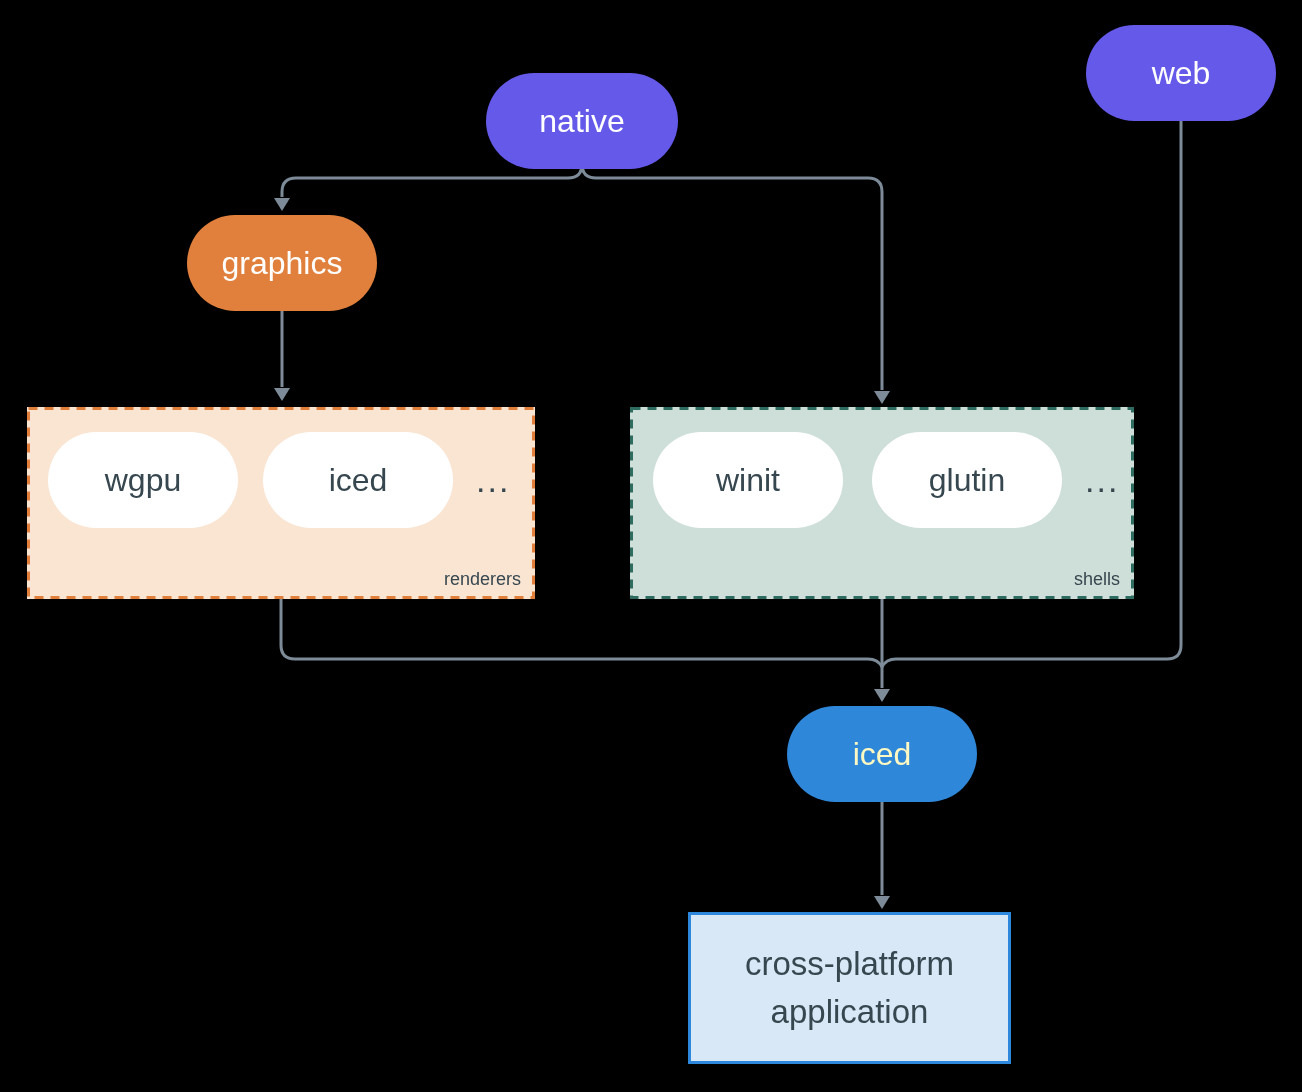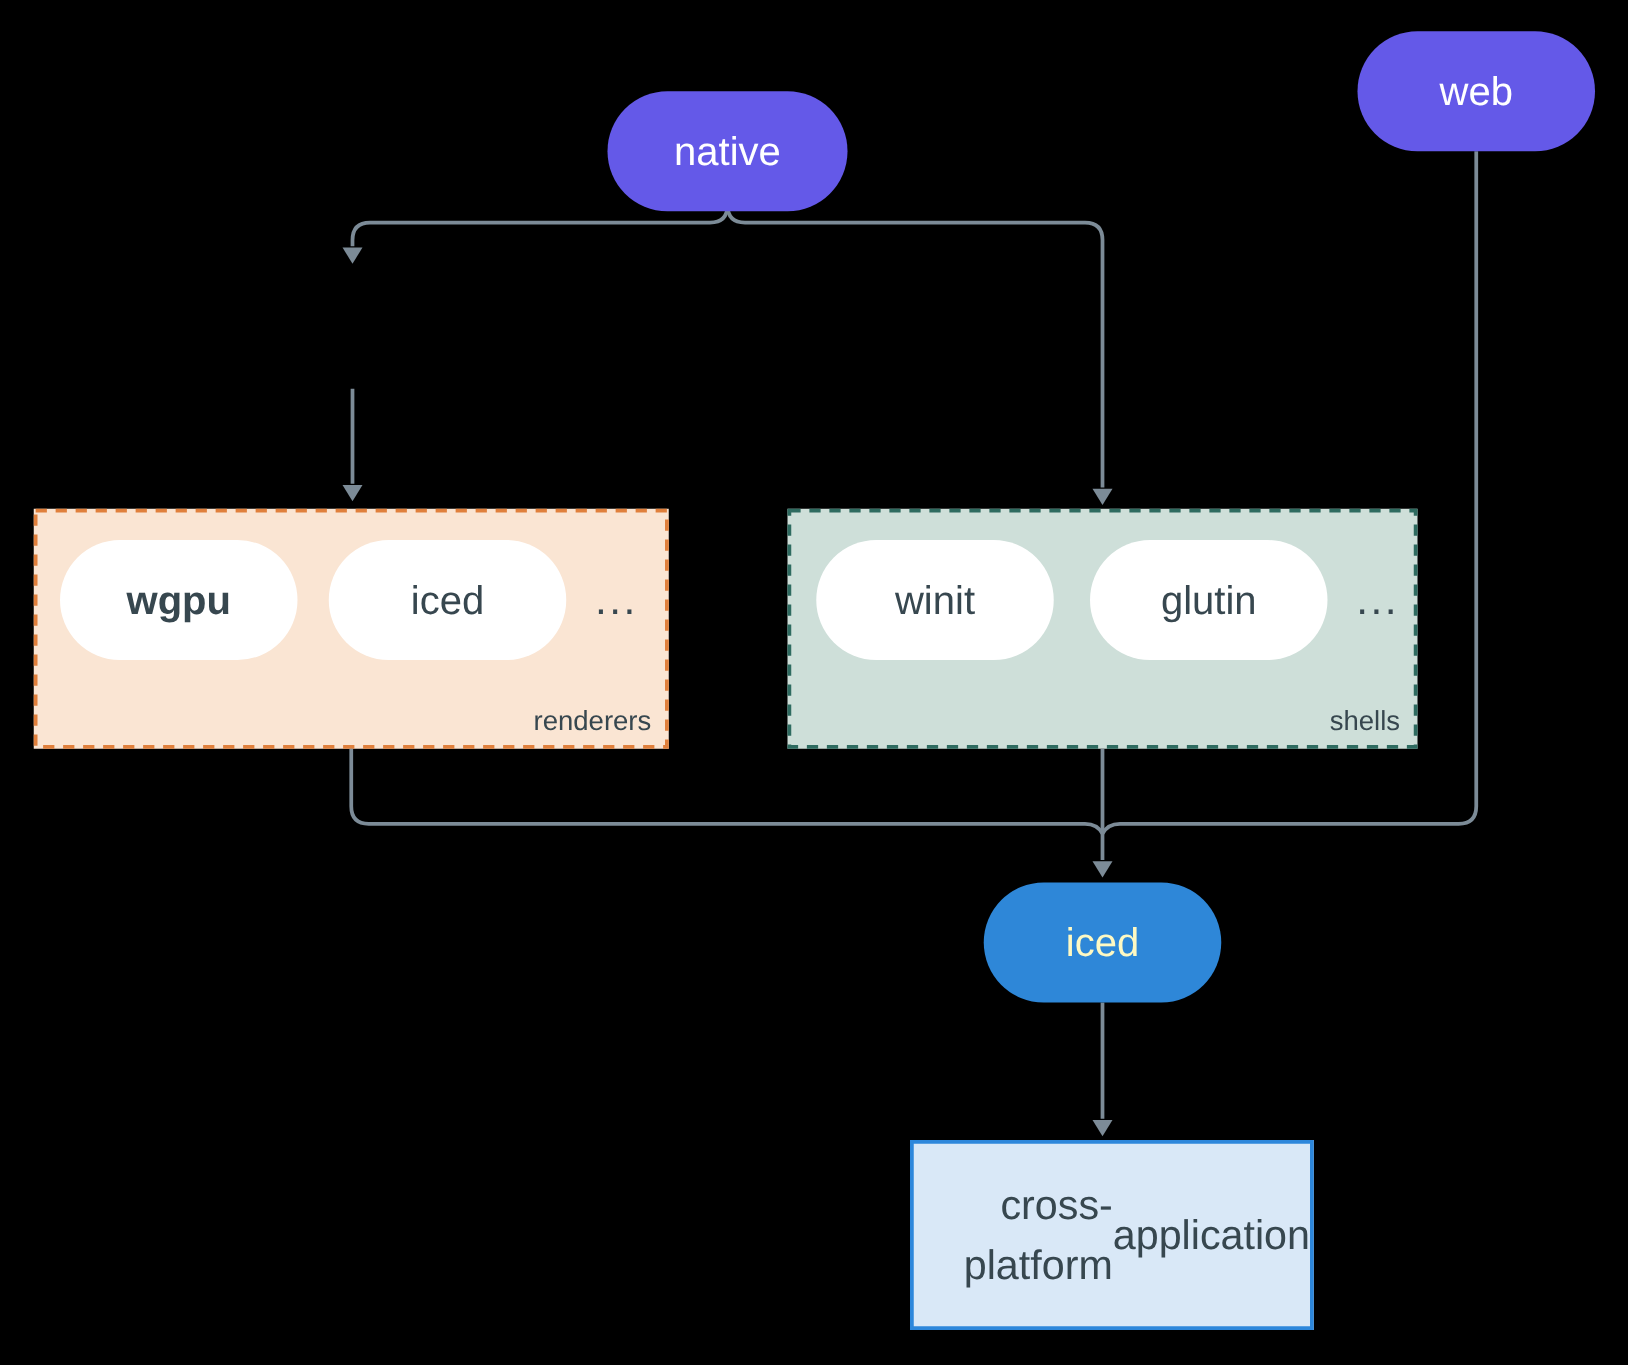--- a/index.html
+++ b/index.html
@@ -166,6 +166,9 @@
     <span>web</span>
   </div>
 
+  <div class="pill pill-orange" style="left:187px; top:215px; width:190px; height:96px;">
+    <span>graphics</span>
+  </div>
 
   <div class="pill pill-blue" style="left:787px; top:706px; width:190px; height:96px;">
     <span>iced</span>

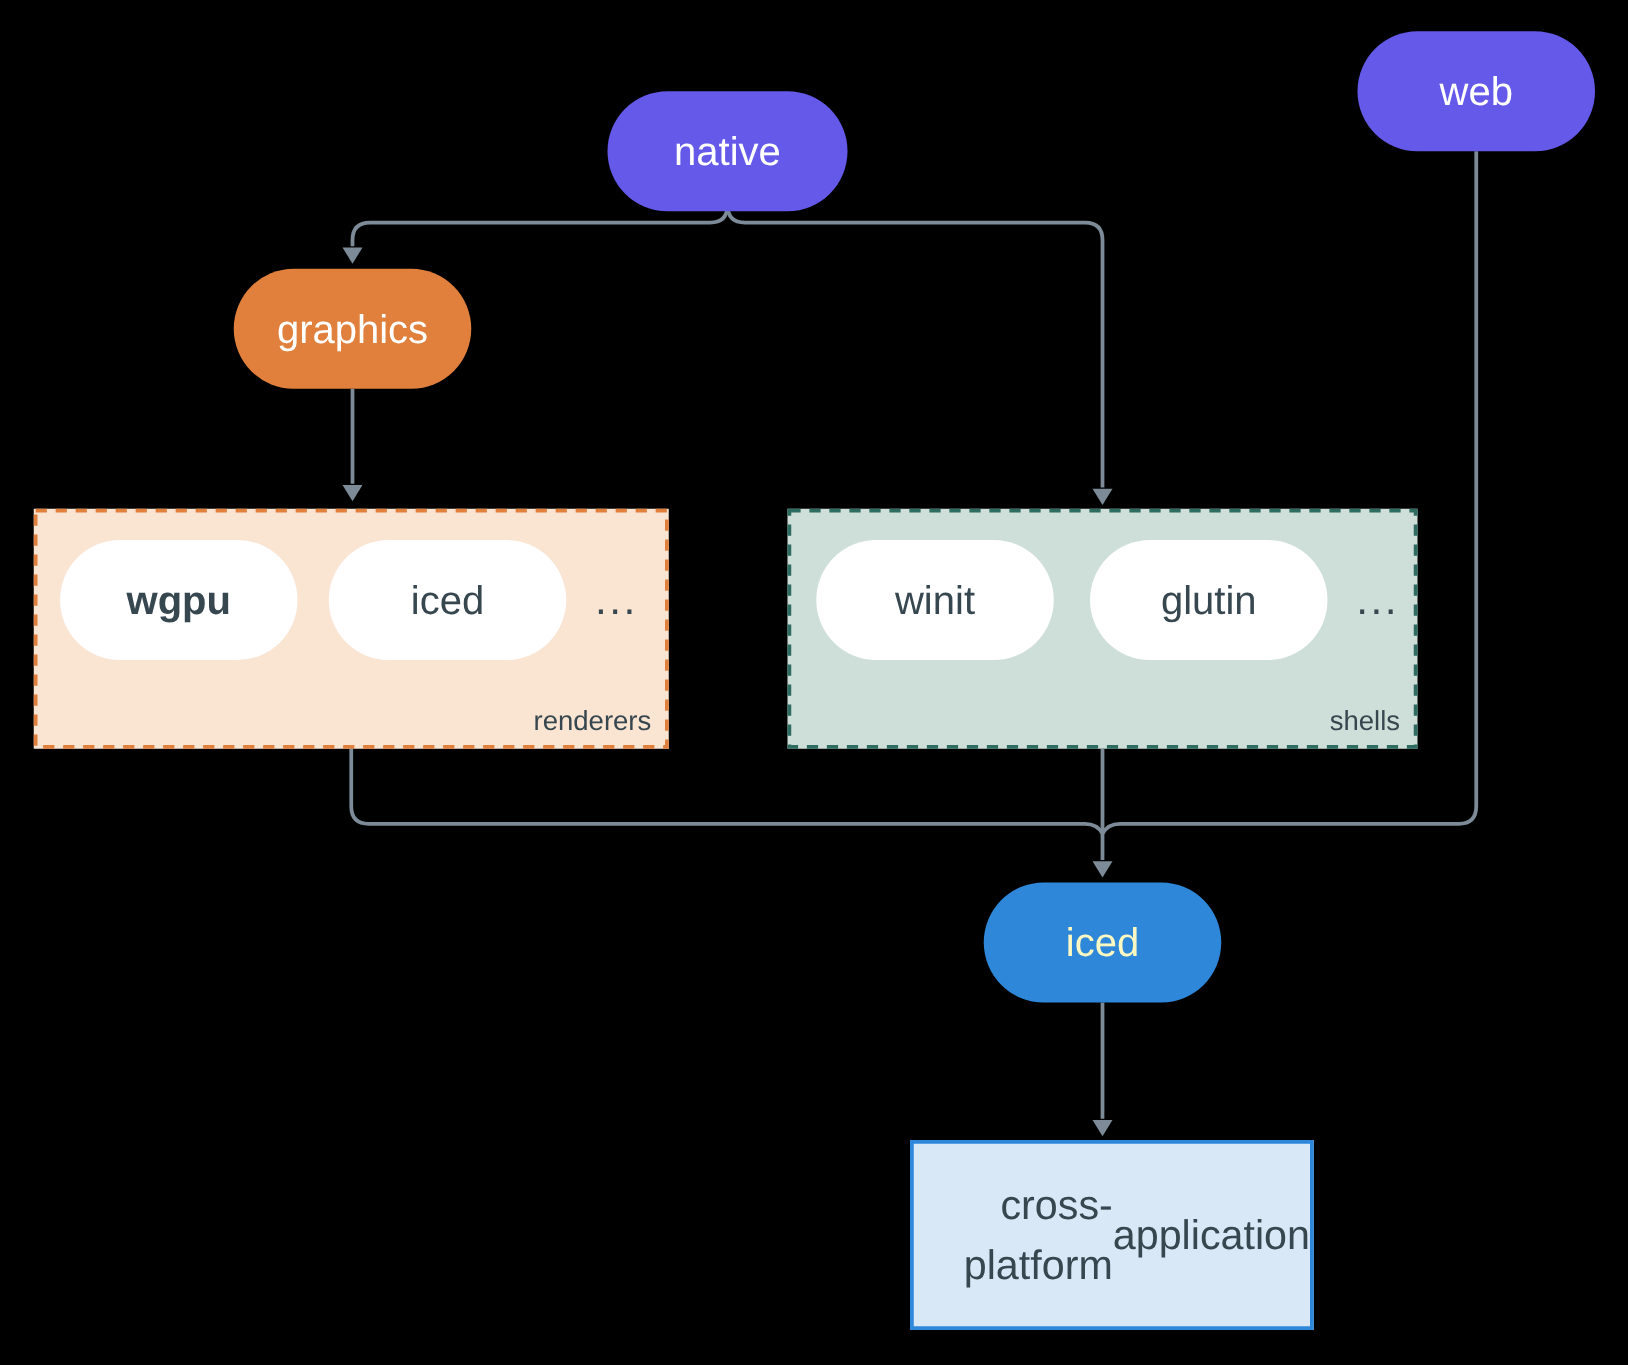--- a/index.html
+++ b/index.html
@@ -112,7 +112,7 @@
 <div class="canvas">
 
   <div class="group group-renderers" style="left:27px; top:407px; width:508px; height:192px;">
-    <div class="pill pill-white" style="left:21px; top:25px;font-weight:bold;">
+    <div class="pill pill-white" style="left:21px; top:25px;">
       <span>wgpu</span>
     </div>
     <div class="pill pill-white" style="left:236px; top:25px;">

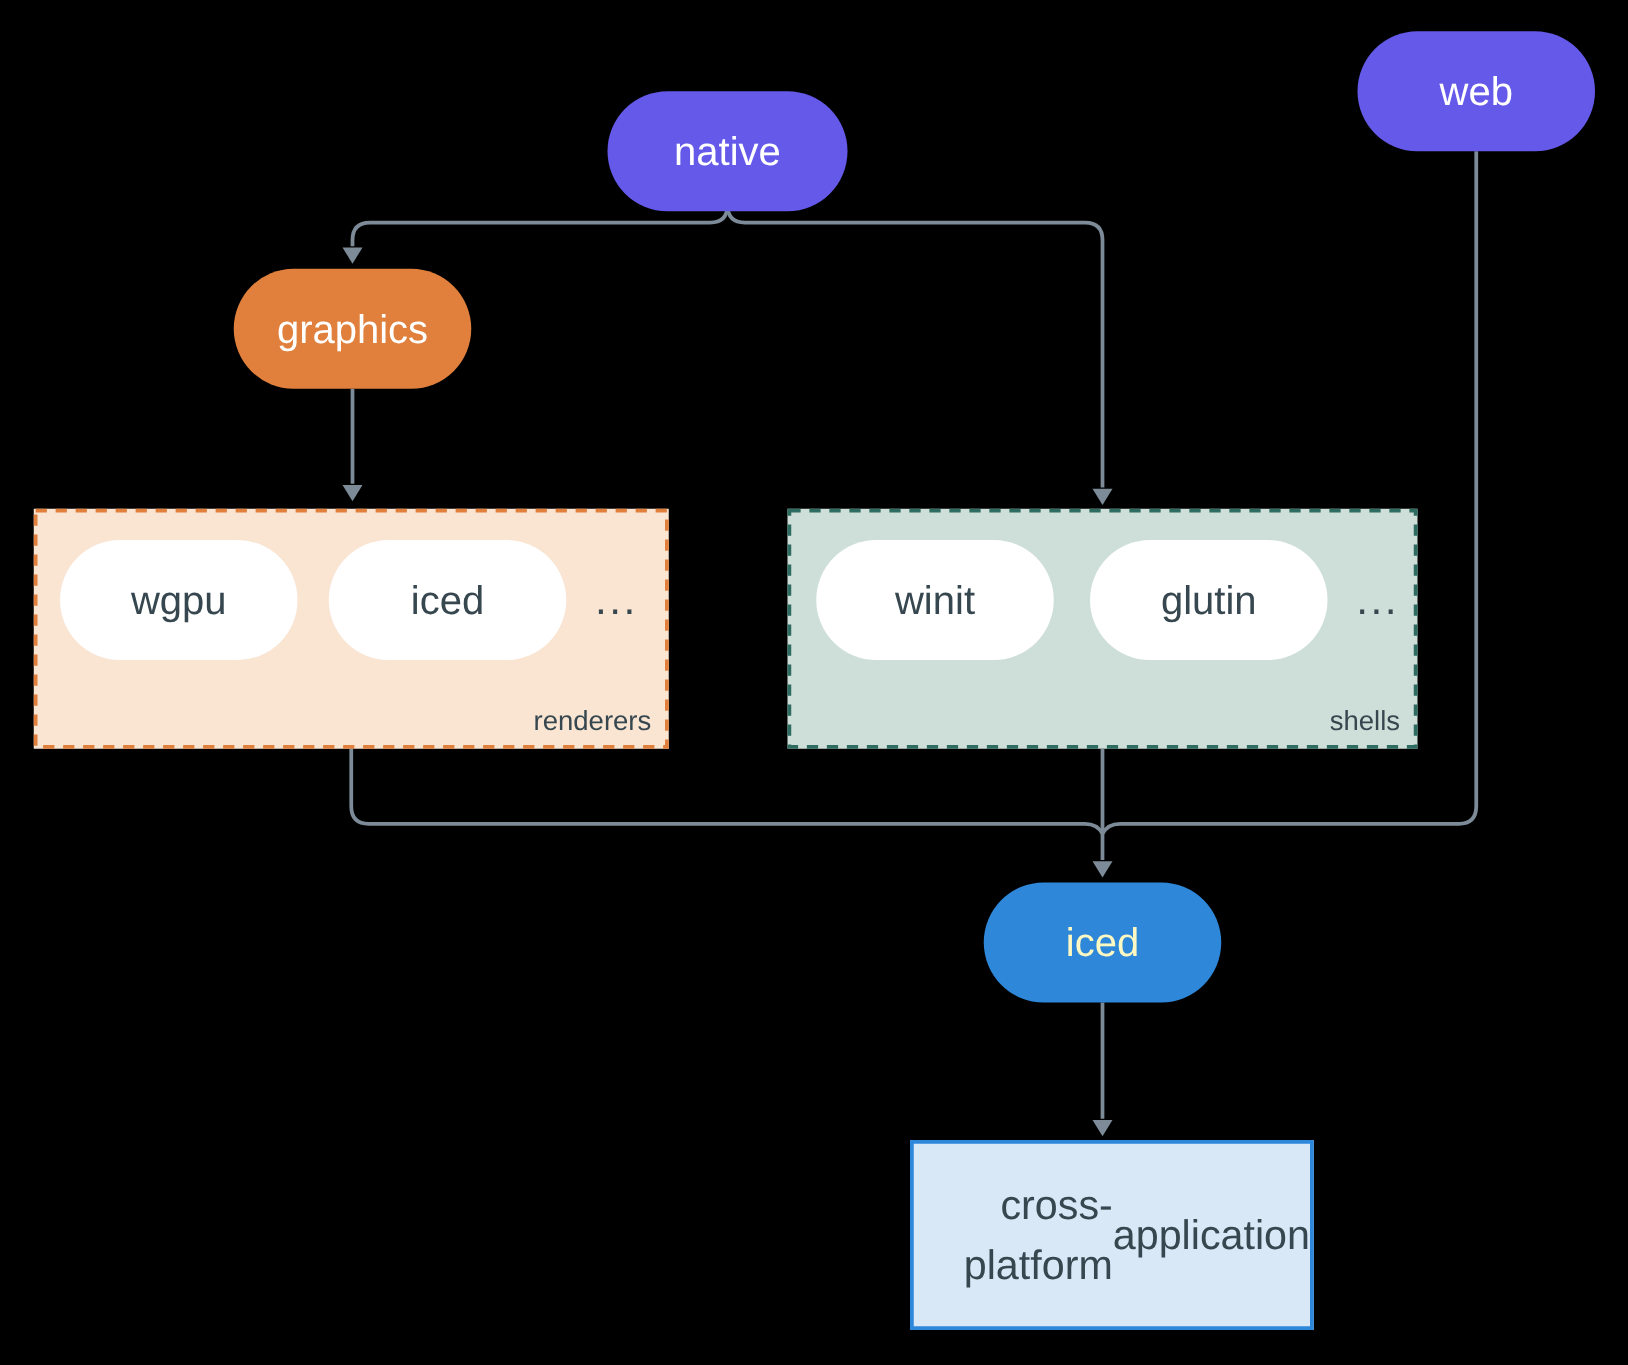--- a/index.html
+++ b/index.html
@@ -71,7 +71,7 @@
     position: absolute;
     right: 14px;
     bottom: 9px;
-    font-size: 22px;
+    font-size: 18px;
     color: var(--text-dark, #37474F);
     z-index: 3;
   }

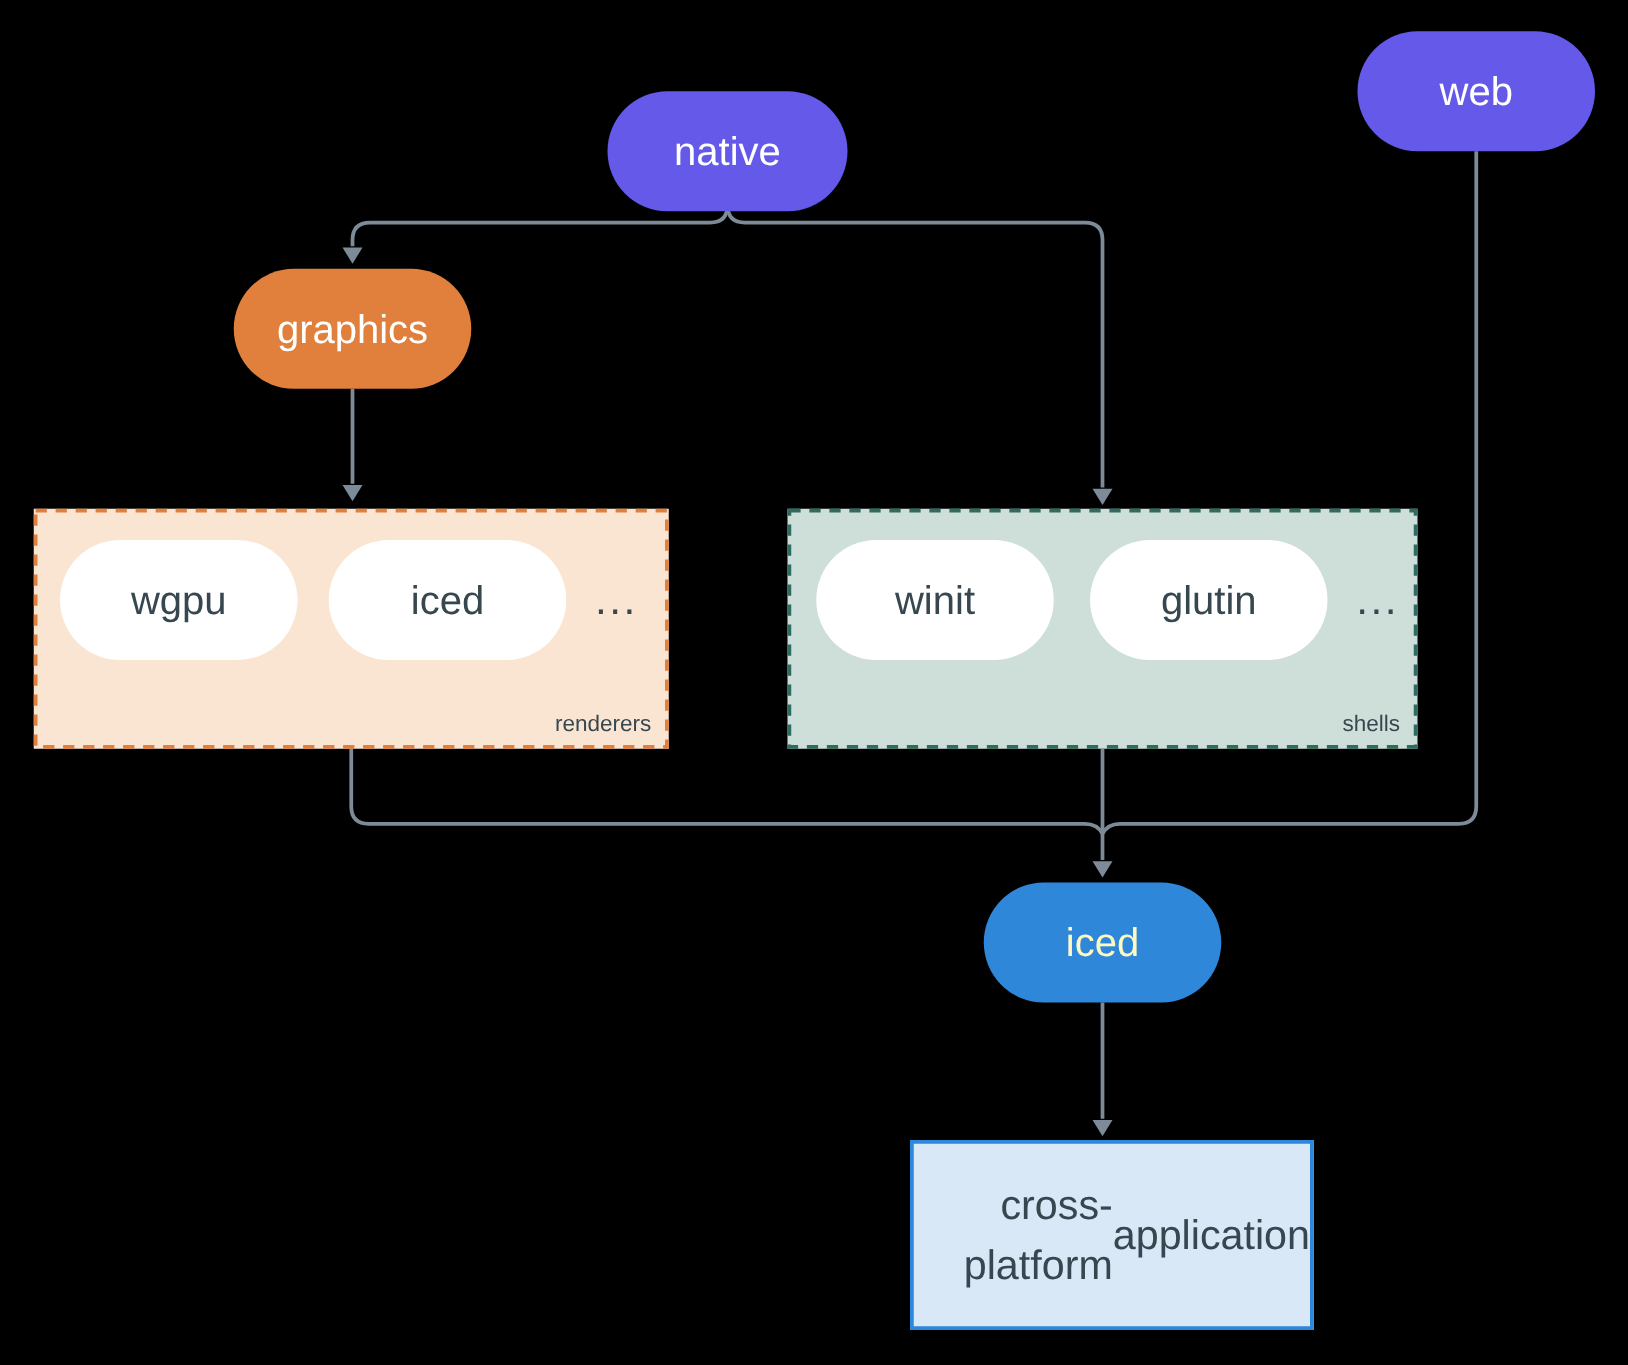--- a/index.html
+++ b/index.html
@@ -90,20 +90,20 @@
   
   .app-box {
     position: absolute;
-    left: 728px; top: 912px;
+    left: 688px; top: 912px;
     width: 323px; height: 152px;
     box-sizing: border-box;
     background: var(--app-bg, #D9E8F7);
     border: 3px solid var(--app-border, #2D87DB);
     display: flex;
-    flex-direction: row;
+    flex-direction: column;
     align-items: center;
     justify-content: center;
     z-index: 3;
     color: var(--text-dark, #37474F);
     font-size: 33px;
     line-height: 48px;
-    text-align: right;
+    text-align: left;
   }
 </style>
 </head>

